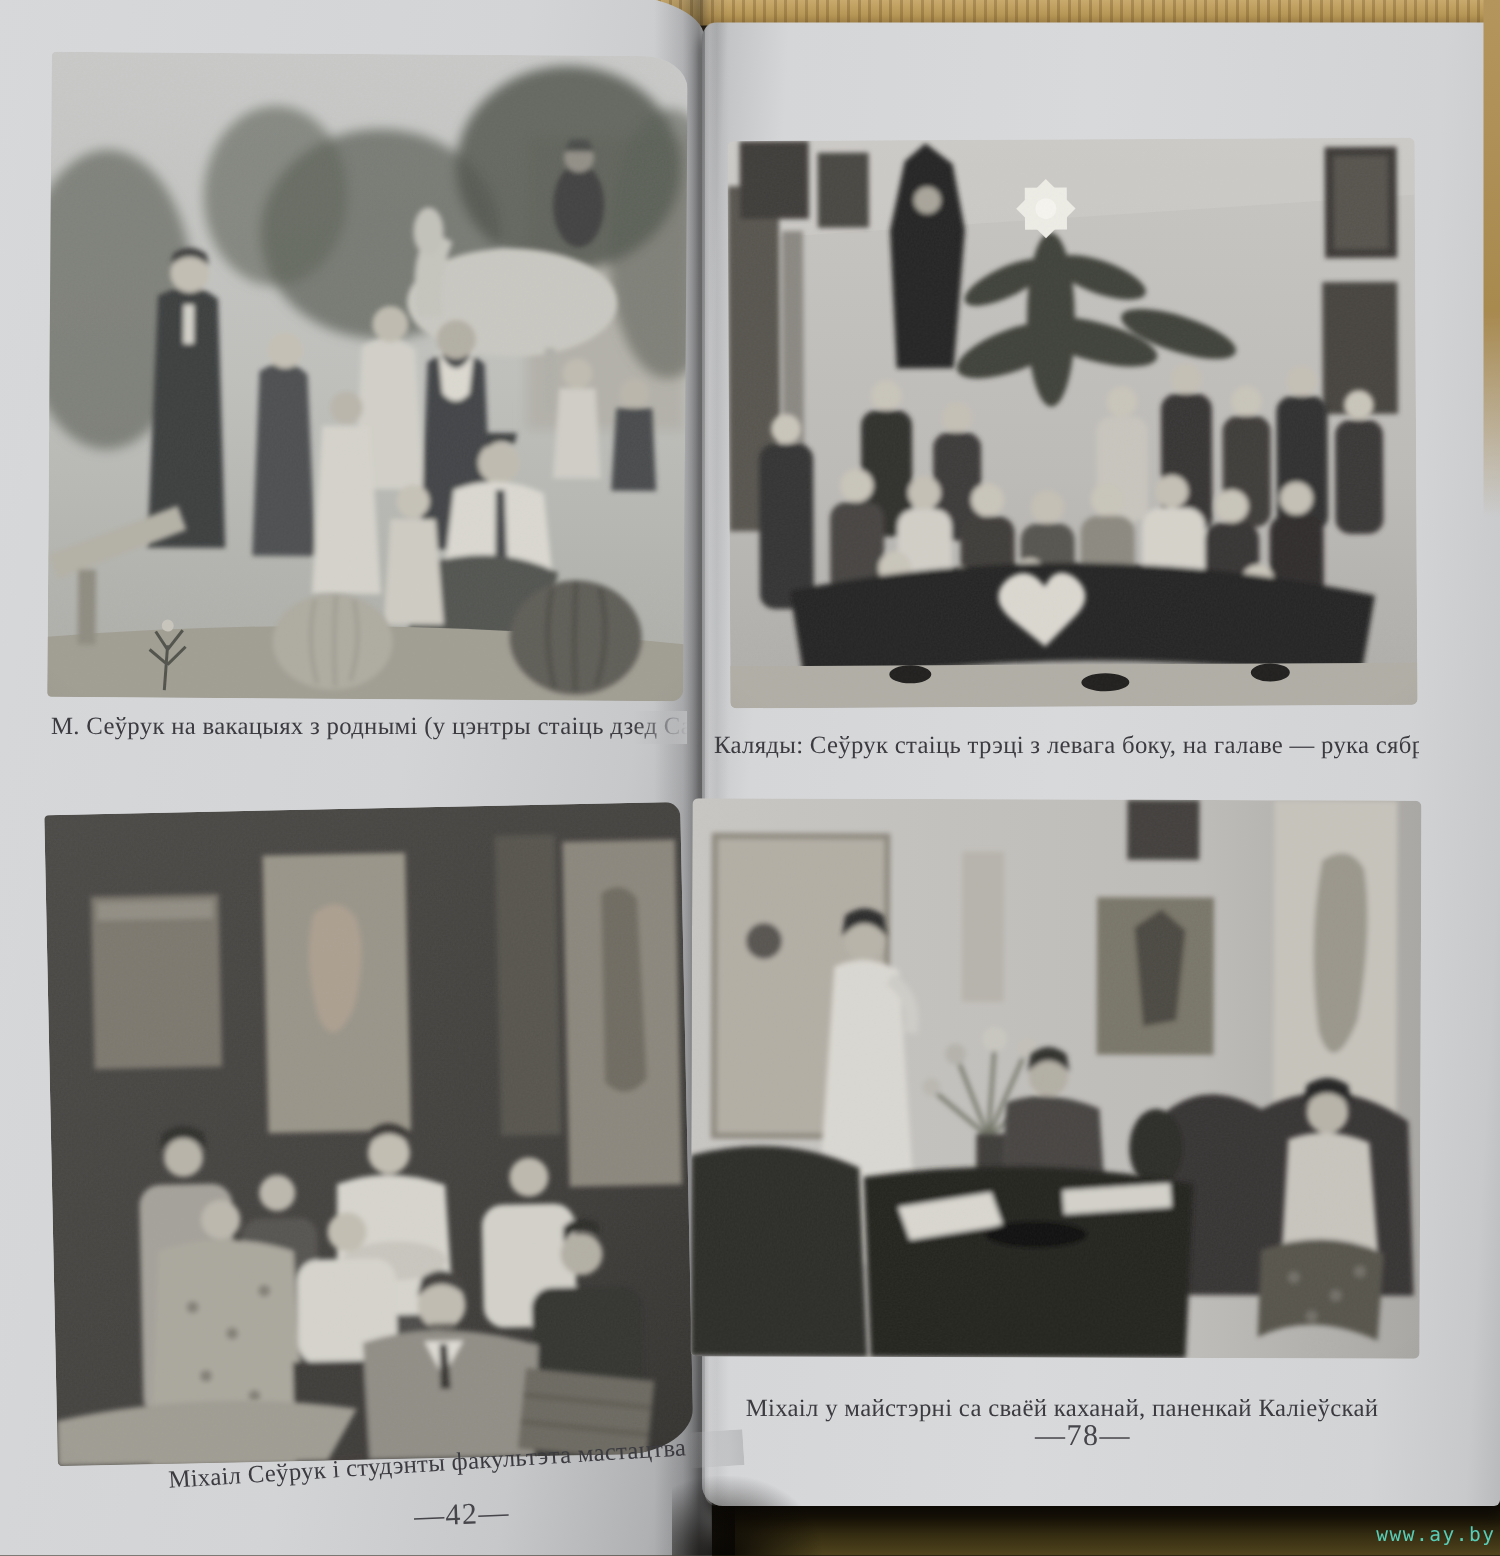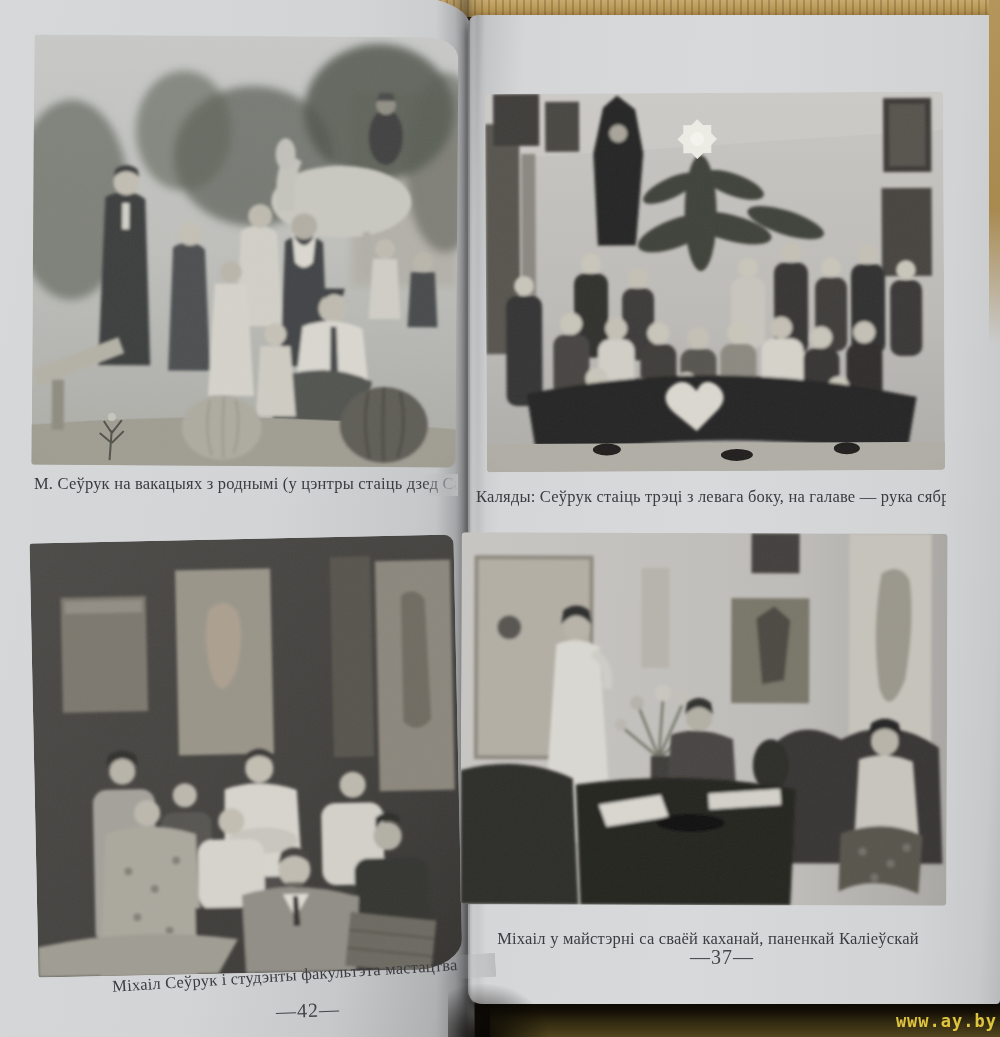--- a/index.html
+++ b/index.html
@@ -406,7 +406,7 @@
   </div>
 
   <div class="pageno" id="pn42">—42—</div>
-  <div class="pageno" id="pn43">—37—</div>
+  <div class="pageno" id="pn43">—78—</div>
 
   <div class="watermark">www.ay.by</div>
 </div>

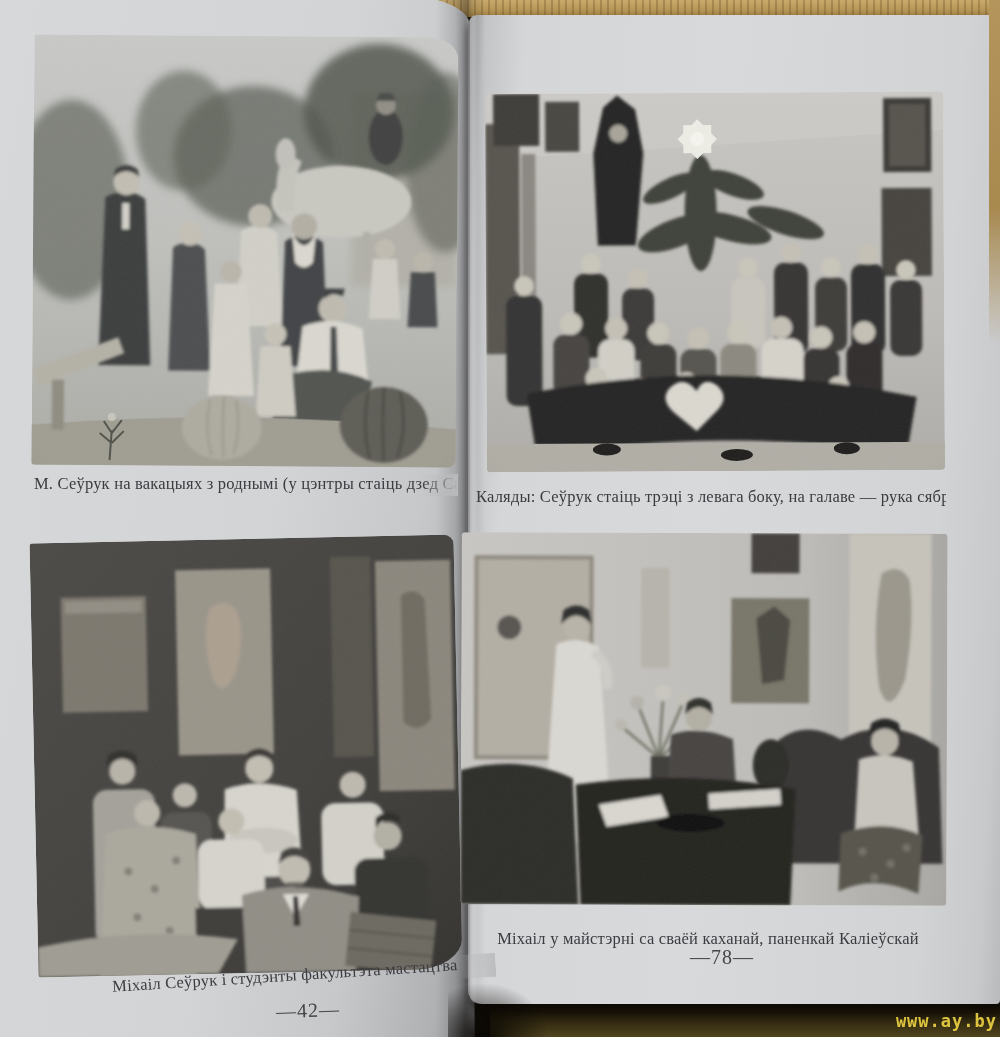--- a/index.html
+++ b/index.html
@@ -50,7 +50,7 @@
   #pn42{left:158px;top:999px;width:300px;transform:rotate(-2.4deg);}
   #pn43{left:592px;top:946px;width:260px;}
   .watermark{position:absolute;right:3px;bottom:6px;font-family:"DejaVu Sans Mono",monospace;
-    font-size:17px;color:#fde047;opacity:.85;letter-spacing:1px;font-weight:bold;}
+    font-size:13px;color:#5eead4;opacity:.85;letter-spacing:1px;}
 </style>
 </head>
 <body>

